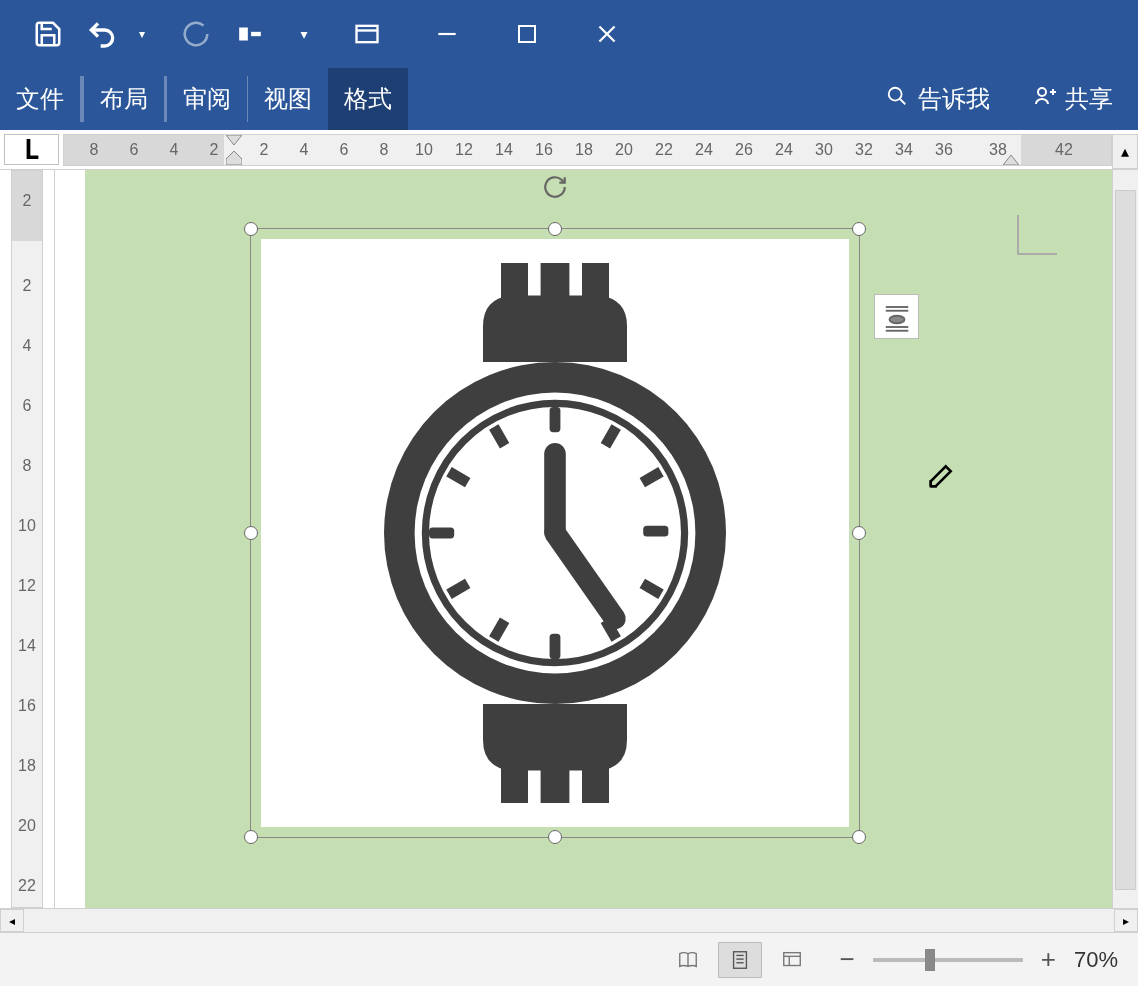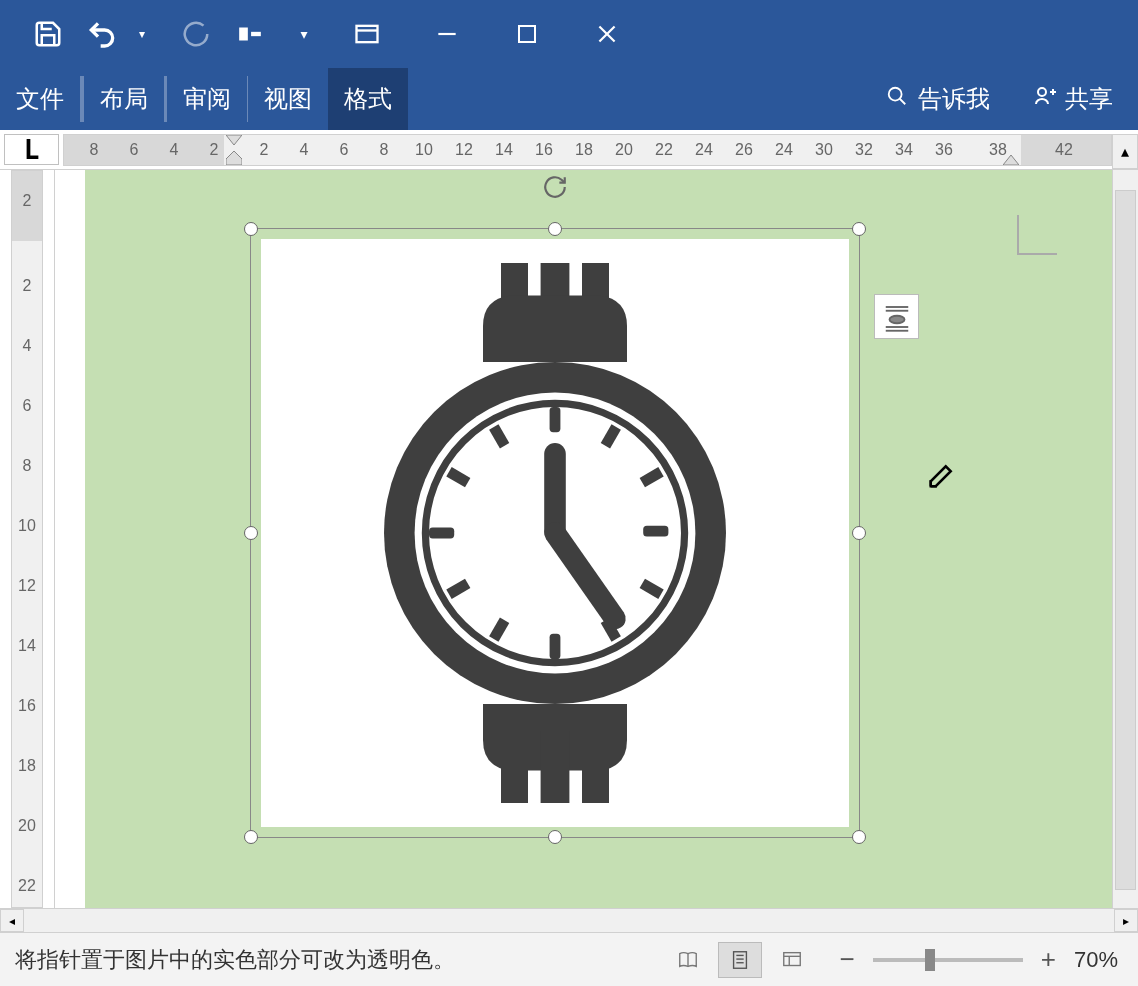--- a/index.html
+++ b/index.html
@@ -292,7 +292,6 @@
 </div>
 
 <div class="statusbar">
-  <span>将指针置于图片中的实色部分可改为透明色。</span>
   <div class="views">
     <div class="vbtn">
         <svg width="26" height="22" viewBox="0 0 24 24" fill="none" stroke="#777" stroke-width="1.5">

